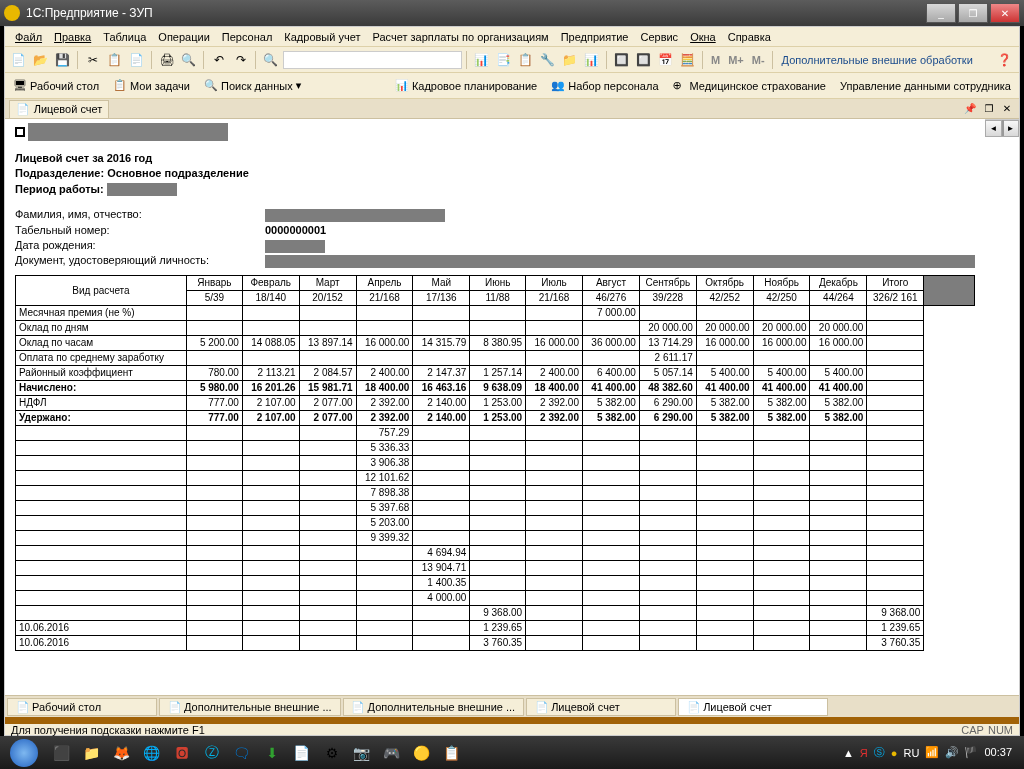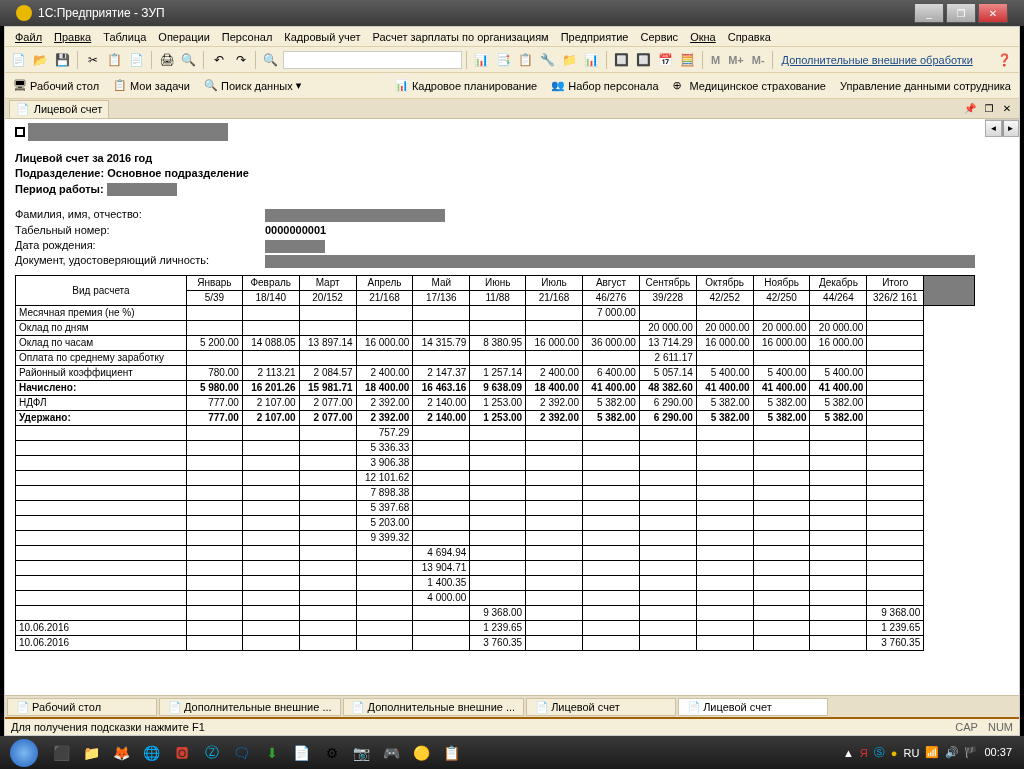--- a/index.html
+++ b/index.html
@@ -6,7 +6,7 @@
 body { font-family: Tahoma, Arial, sans-serif; font-size: 11px; background: #000; width: 1024px; height: 769px; overflow: hidden; position: relative; }
 
 
-.win-titlebar { height: 26px; background: linear-gradient(#5c5c5c, #3a3a3a); display: flex; align-items: center; padding: 0 16px; color: #fff; font-size: 12px; }
+.win-titlebar { height: 26px; background: linear-gradient(#5c5c5c, #3a3a3a); display: flex; align-items: center; padding: 0 4px; color: #fff; font-size: 12px; }
 .win-titlebar .icon-1c { width: 16px; height: 16px; background: #e8b800; border-radius: 50%; margin-right: 6px; }
 .win-buttons { margin-left: auto; display: flex; }
 .win-btn { width: 30px; height: 20px; background: linear-gradient(#d8d8d8,#a8a8a8); border: 1px solid #555; margin-left: 2px; display: flex; align-items: center; justify-content: center; font-size: 10px; }

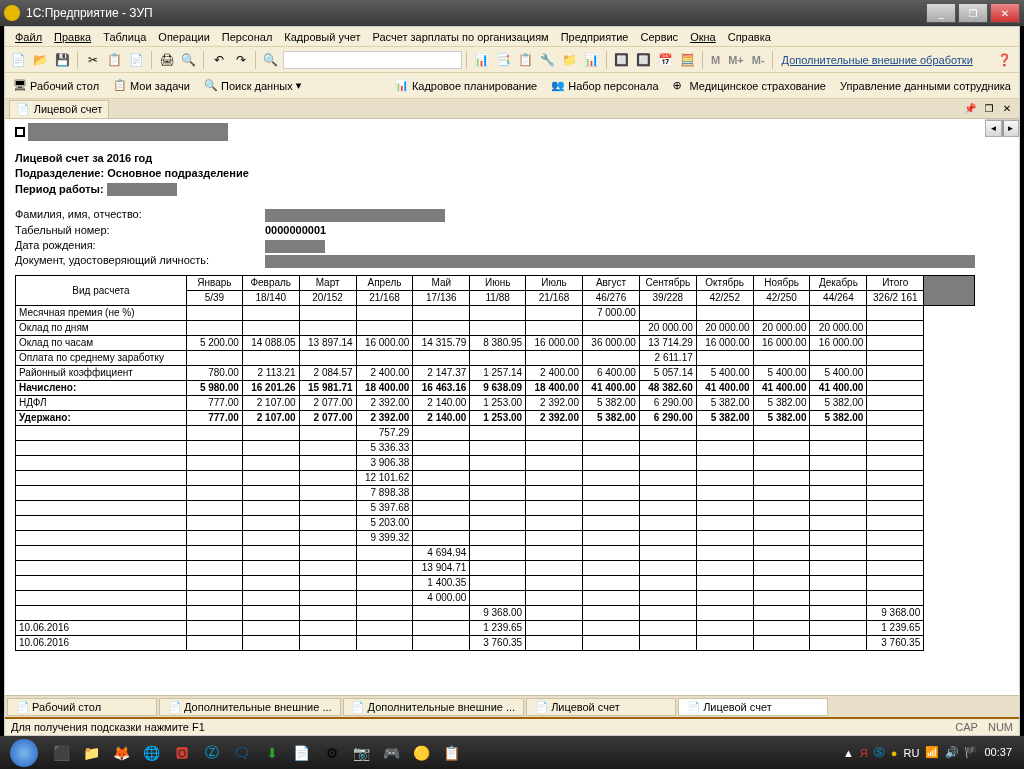--- a/index.html
+++ b/index.html
@@ -26,7 +26,7 @@
 .tb-sep { width: 2px; height: 18px; border-left: 1px solid #ccc0a0; margin: 0 2px; }
 .tb-search { flex: 0 0 80px; height: 18px; border: 1px solid #ccc; background: #fff; }
 .tb-m { font-weight: bold; color: #888; padding: 0 3px; cursor: pointer; }
-.tb-link { color: #1a4b8c; cursor: pointer; padding: 0 4px; text-decoration: underline; }
+.tb-link { color: #1a4b8c; cursor: pointer; padding: 0 4px; }
 
 
 .nav-bar { height: 26px; background: #f5eed8; display: flex; align-items: center; padding: 2px 4px; border-bottom: 1px solid #ddd0a8; gap: 6px; font-size: 11px; }

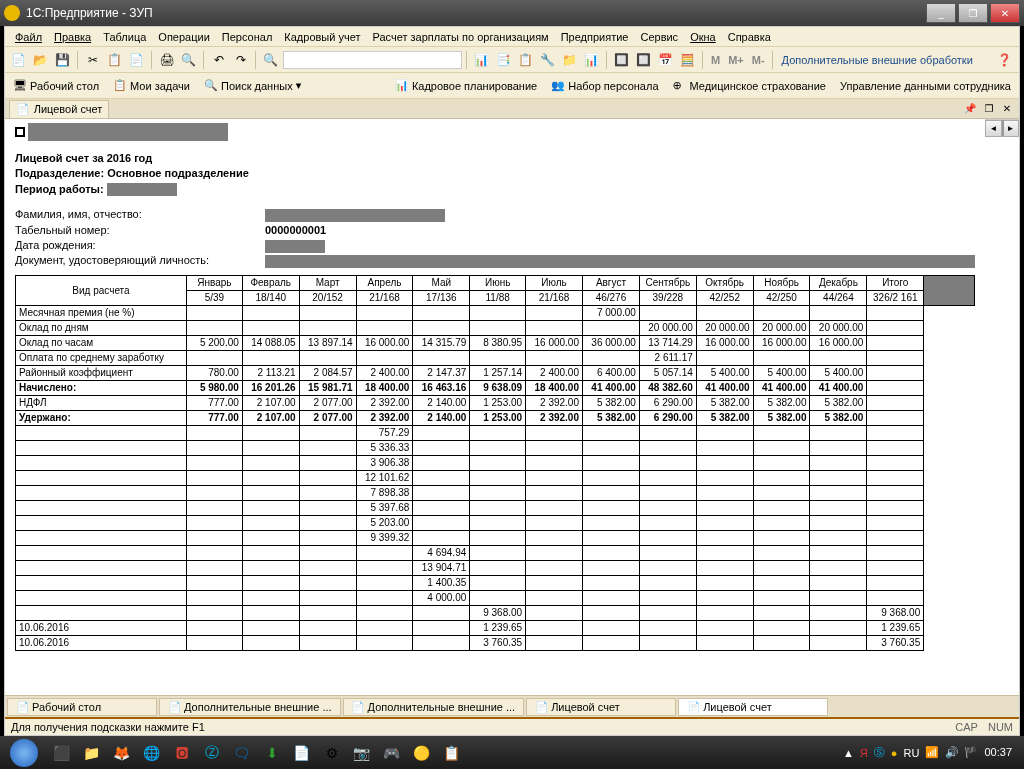--- a/index.html
+++ b/index.html
@@ -73,7 +73,7 @@
 .bottom-tab-icon { width: 12px; height: 12px; }
 
 
-.status-bar { height: 18px; background: #f5eed8; display: flex; align-items: center; padding: 0 6px; font-size: 11px; border-top: 2px solid #a16207; }
+.status-bar { height: 18px; background: #f5eed8; display: flex; align-items: center; padding: 0 6px; font-size: 11px; border-top: 7px solid #a16207; }
 .status-right { margin-left: auto; display: flex; gap: 10px; color: #666; }
 
 

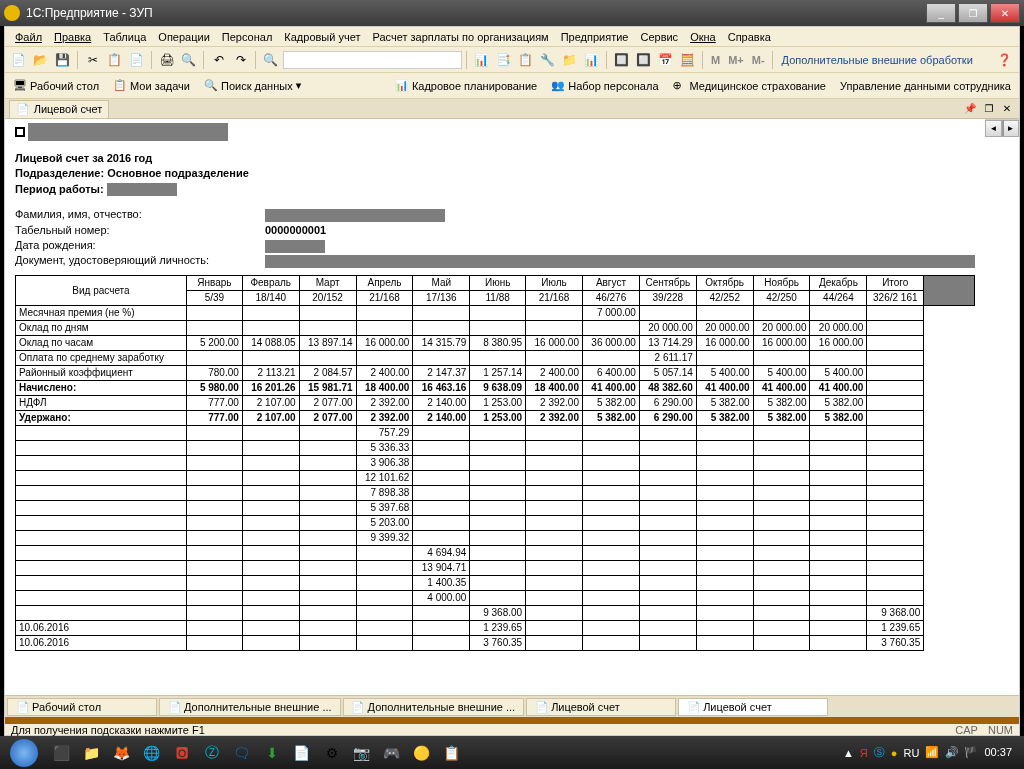--- a/index.html
+++ b/index.html
@@ -74,7 +74,7 @@
 
 
 .status-bar { height: 18px; background: #f5eed8; display: flex; align-items: center; padding: 0 6px; font-size: 11px; border-top: 7px solid #a16207; }
-.status-right { margin-left: auto; display: flex; gap: 10px; color: #666; }
+.status-right { margin-left: auto; display: flex; gap: 4px; color: #666; }
 
 
 .taskbar { position: absolute; bottom: 0; left: 0; right: 0; height: 33px; background: linear-gradient(#3a3a3a,#1a1a1a); display: flex; align-items: center; padding: 0 4px; }

